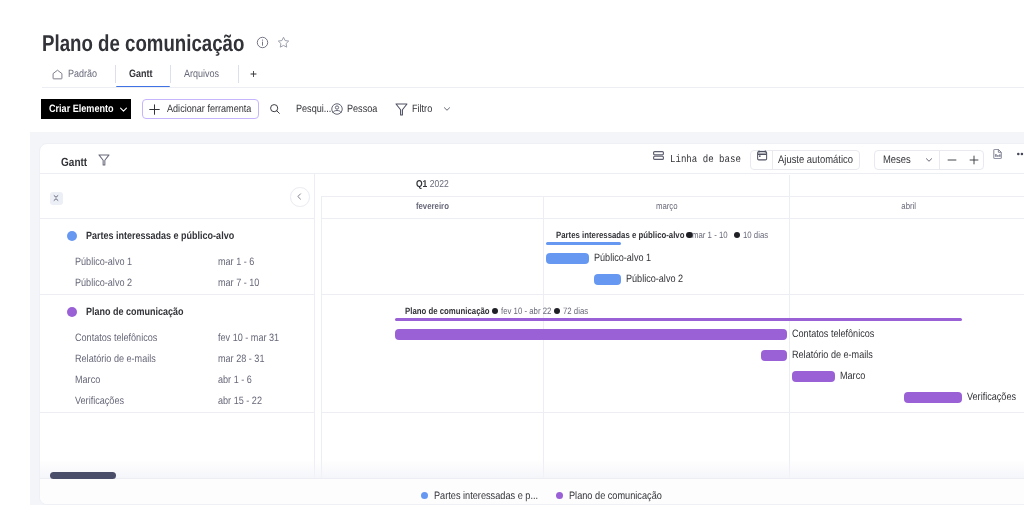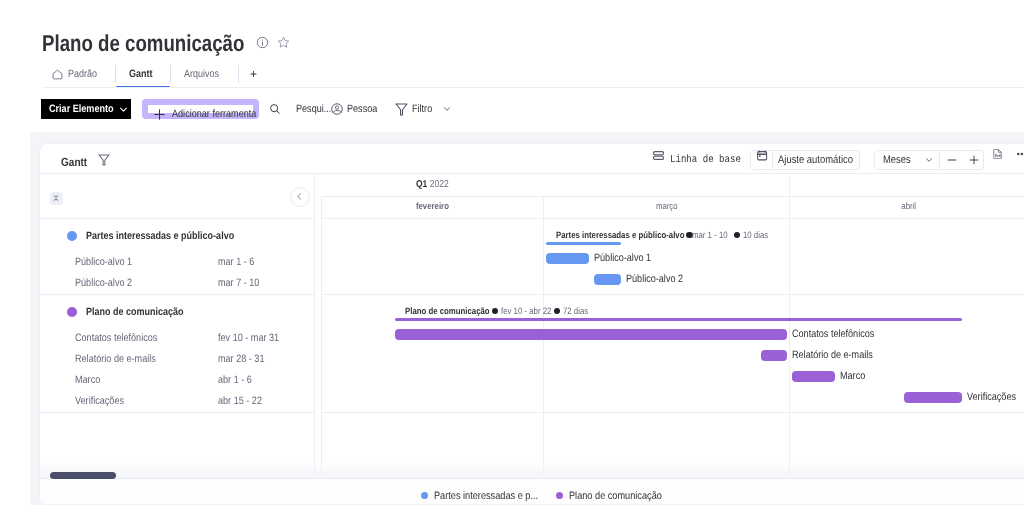--- a/index.html
+++ b/index.html
@@ -38,7 +38,7 @@
   .bp-label{position:absolute;left:8px;top:4px;font-size:10.7px;line-height:13px;color:#fff;}
   .btn-primary .icn{position:absolute;left:76px;top:4px;}
   .btn-outline{position:absolute;left:142px;top:99px;width:117px;height:20px;
-    border:6px solid #c4b5fd;border-radius:4px;background:#fff;box-sizing:border-box;}
+    border:1px solid #c4b5fd;border-radius:4px;background:#fff;box-sizing:border-box;}
   .btn-outline .icn{position:absolute;left:4px;top:2px;}
   .bo-label{position:absolute;left:24px;top:3px;font-size:10.7px;line-height:13px;color:#323338;}
   .tb-item{position:absolute;top:99px;height:20px;}

